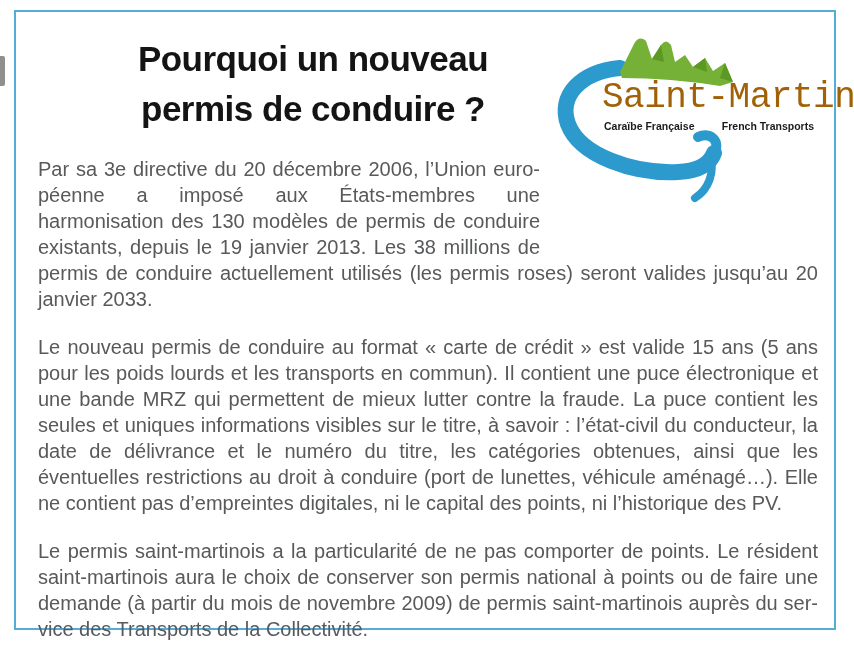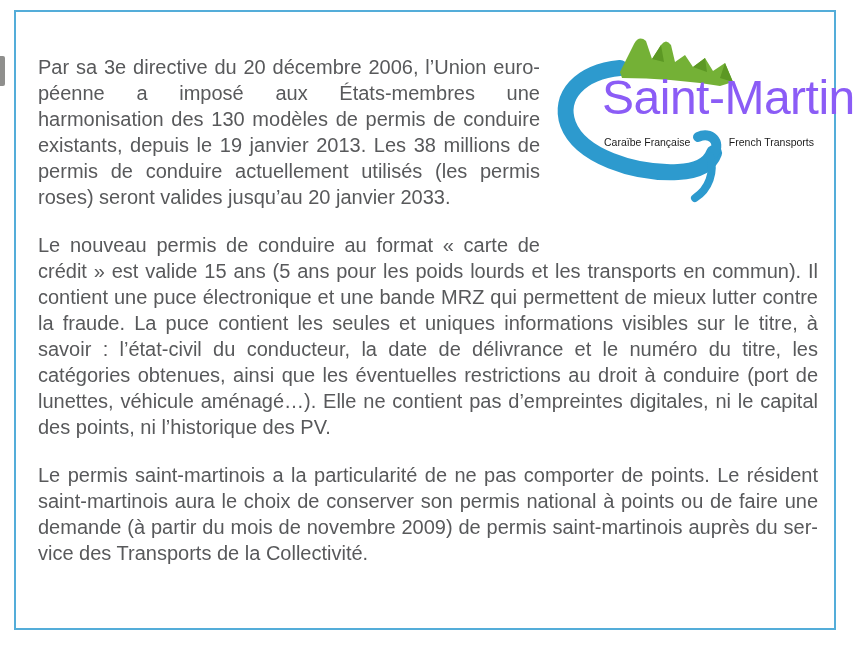--- a/index.html
+++ b/index.html
@@ -67,6 +67,10 @@
     </div>
   </div>
 
+  <h1 class="title">
+    <span>Pourquoi un nouveau</span><br>
+    <span>permis de conduire ?</span>
+  </h1>
 
   <div class="body-text">
     <p>Par sa 3e directive du 20 décembre 2006, l’Union euro­péenne a imposé aux États-membres une harmonisation des 130 modèles de permis de conduire existants, depuis le 19 janvier 2013. Les 38 millions de permis de conduire actuellement utilisés (les permis roses) seront valides jusqu’au 20 janvier 2033.</p>

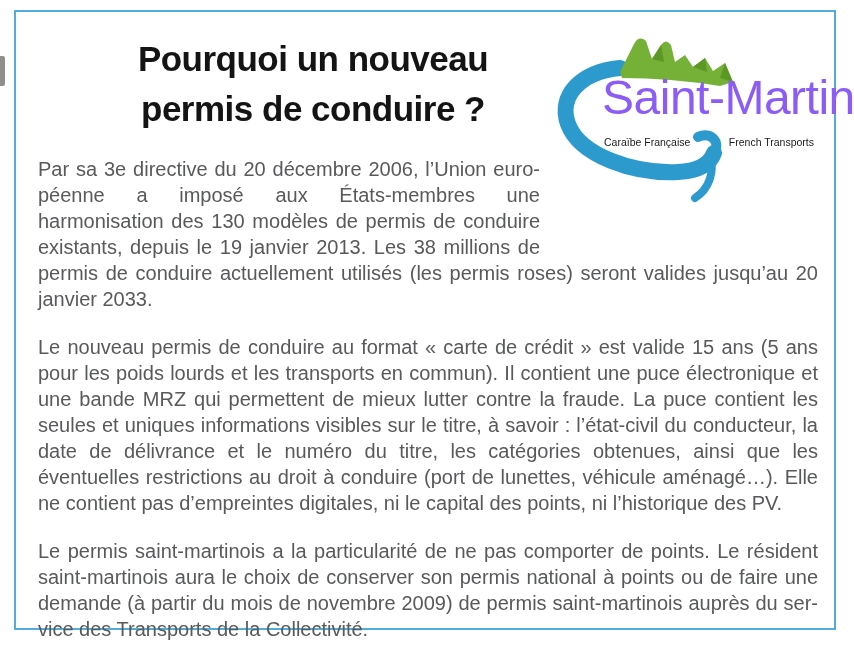--- a/index.html
+++ b/index.html
@@ -21,8 +21,9 @@
   .logo svg{position:absolute;left:0;top:0;}
   .logo-name{
     position:absolute;left:52px;top:46px;width:216px;
-    font-size:48px;line-height:40px;color:#8b5cf6;letter-spacing:-0.5px;
+    font-size:36px;line-height:40px;color:#a16207;letter-spacing:-0.5px;
     white-space:nowrap;
+    font-family:Liberation Mono, monospace;
   }
   .logo-subs{
     position:absolute;left:54px;top:104px;width:210px;

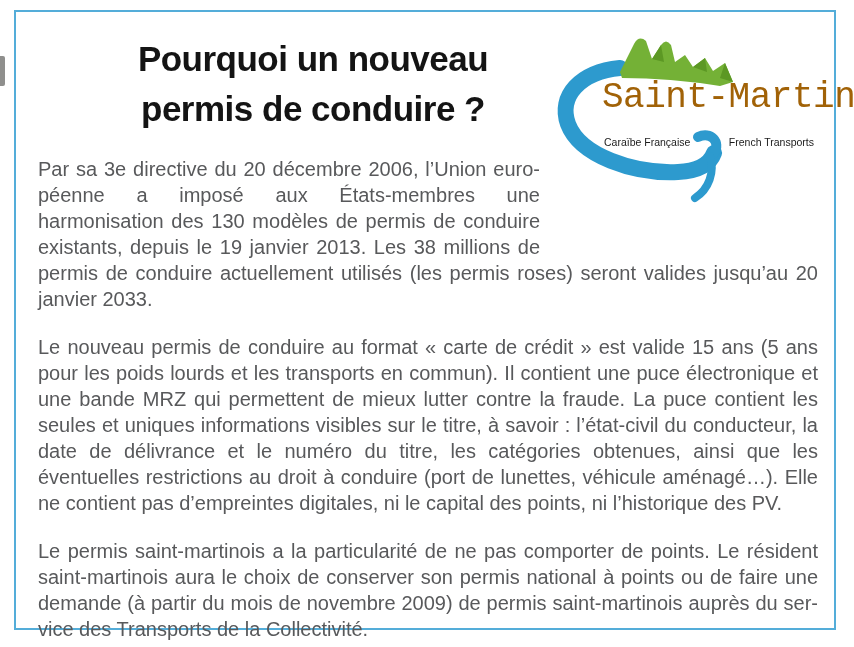--- a/index.html
+++ b/index.html
@@ -26,9 +26,9 @@
     font-family:Liberation Mono, monospace;
   }
   .logo-subs{
-    position:absolute;left:54px;top:104px;width:210px;
+    position:absolute;left:54px;top:88px;width:210px;
     display:flex;justify-content:space-between;
-    font-size:10.5px;font-weight:normal;color:#1b1b1b;
+    font-size:10.5px;font-weight:bold;color:#1b1b1b;
   }
   .title{
     margin:2px 0 0 55px;width:440px;text-align:center;

